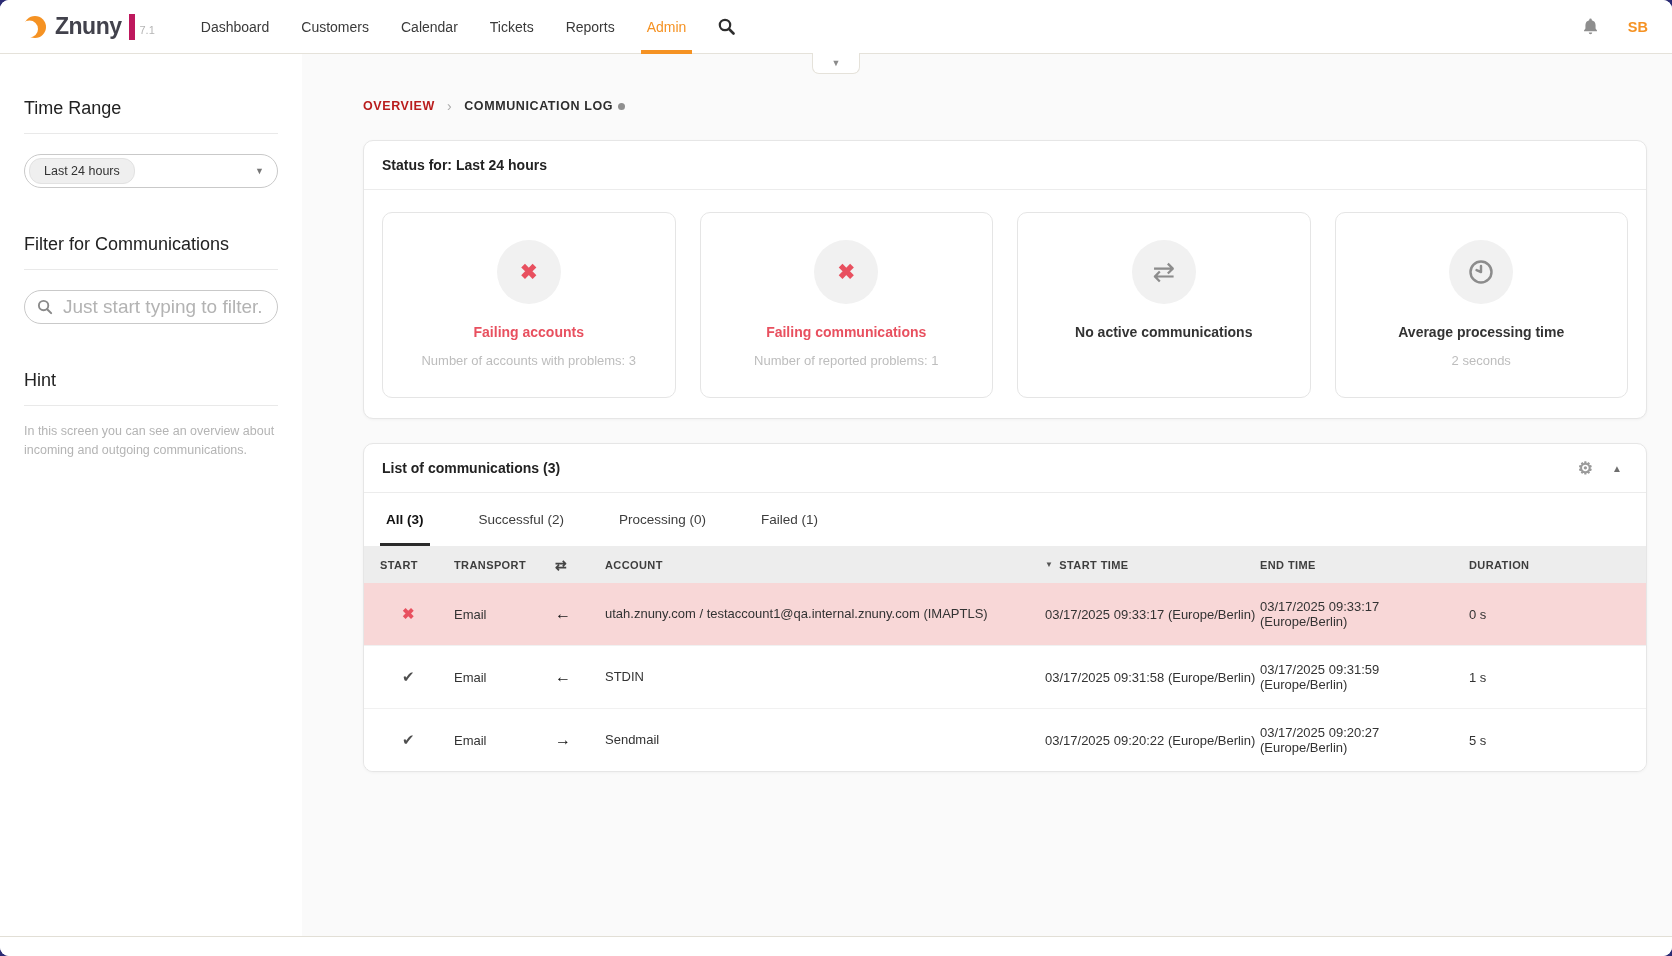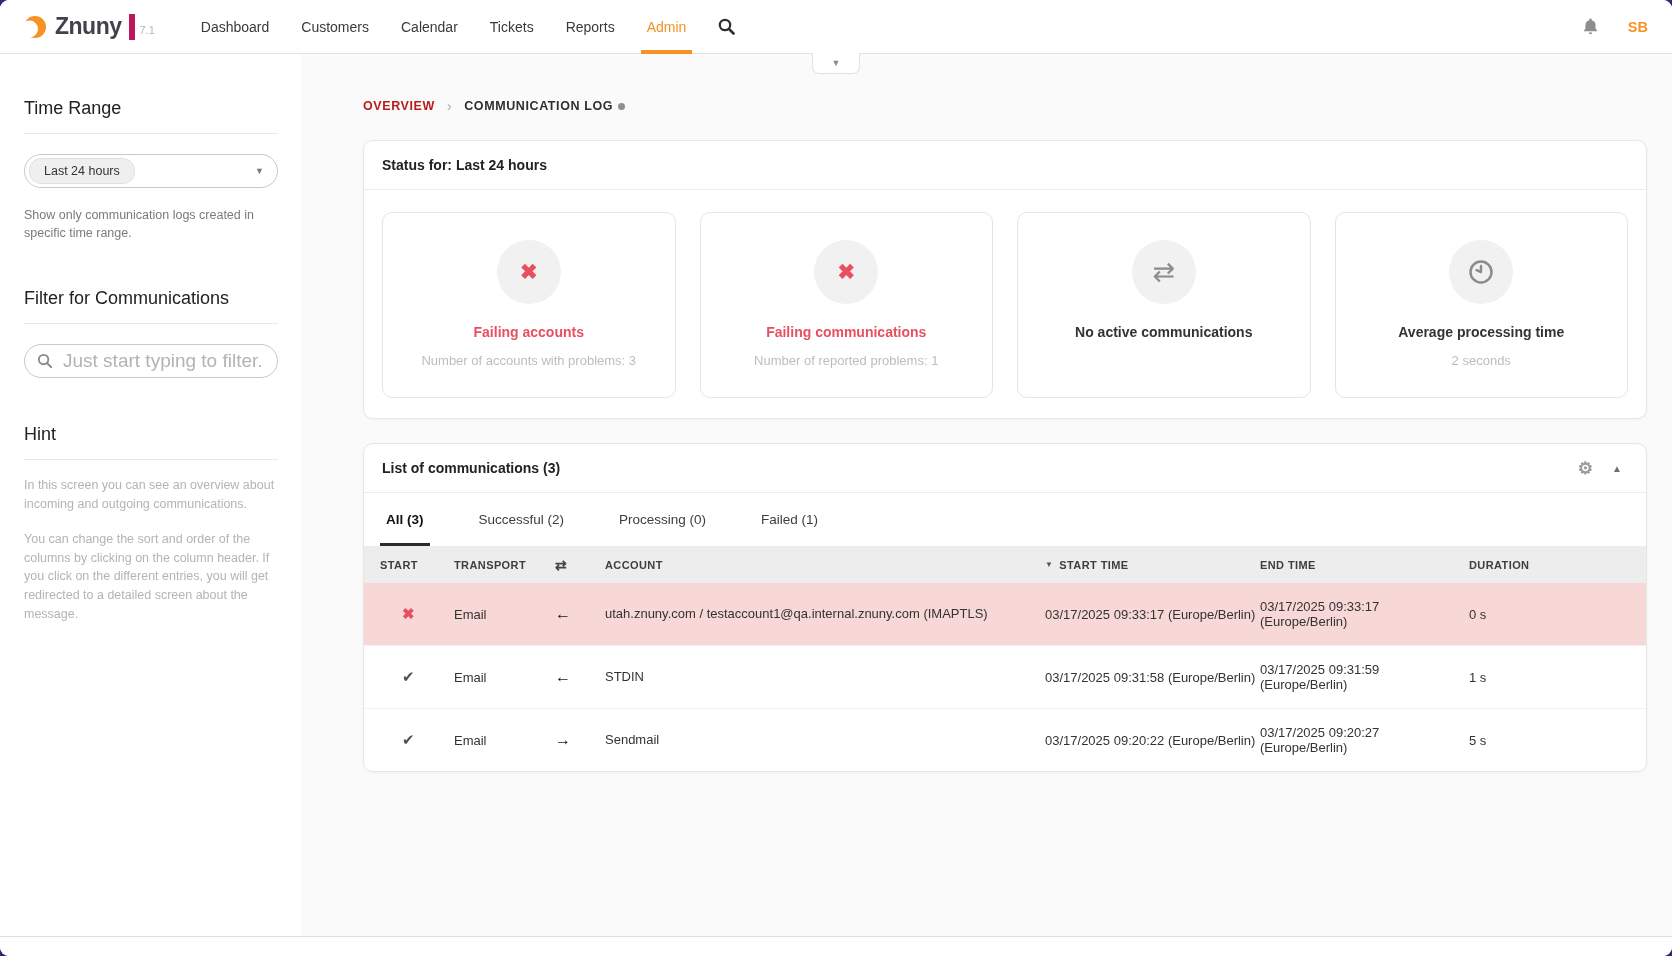--- a/index.html
+++ b/index.html
@@ -158,7 +158,6 @@
           <span class="time-chip">Last 24 hours</span>
           <span class="dd-caret">▼</span>
         </div>
-        <p class="side-help">Show only communication logs created in specific time range.</p>
       </section>
 
       <section class="side-section">

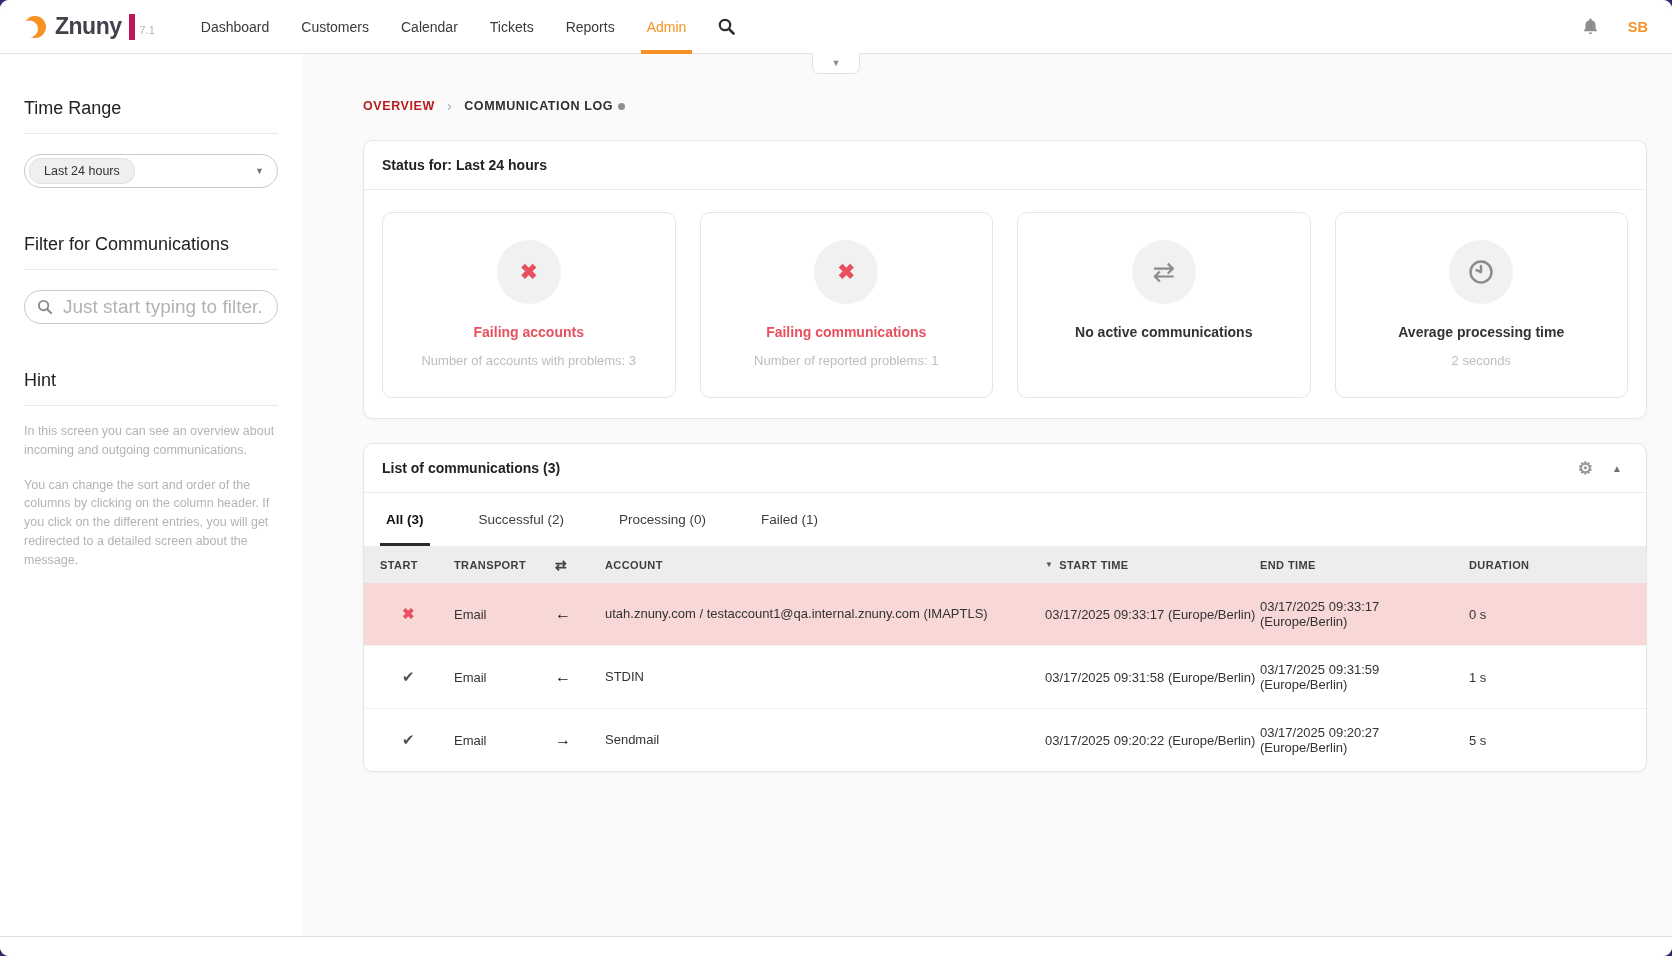--- a/index.html
+++ b/index.html
@@ -176,7 +176,6 @@
         <h2 class="side-title">Hint</h2>
         <div class="side-divider"></div>
         <p class="hint-p">In this screen you can see an overview about incoming and outgoing communications.</p>
-        <p class="hint-p">You can change the sort and order of the columns by clicking on the column header. If you click on the different entries, you will get redirected to a detailed screen about the message.</p>
       </section>
     </aside>
 

